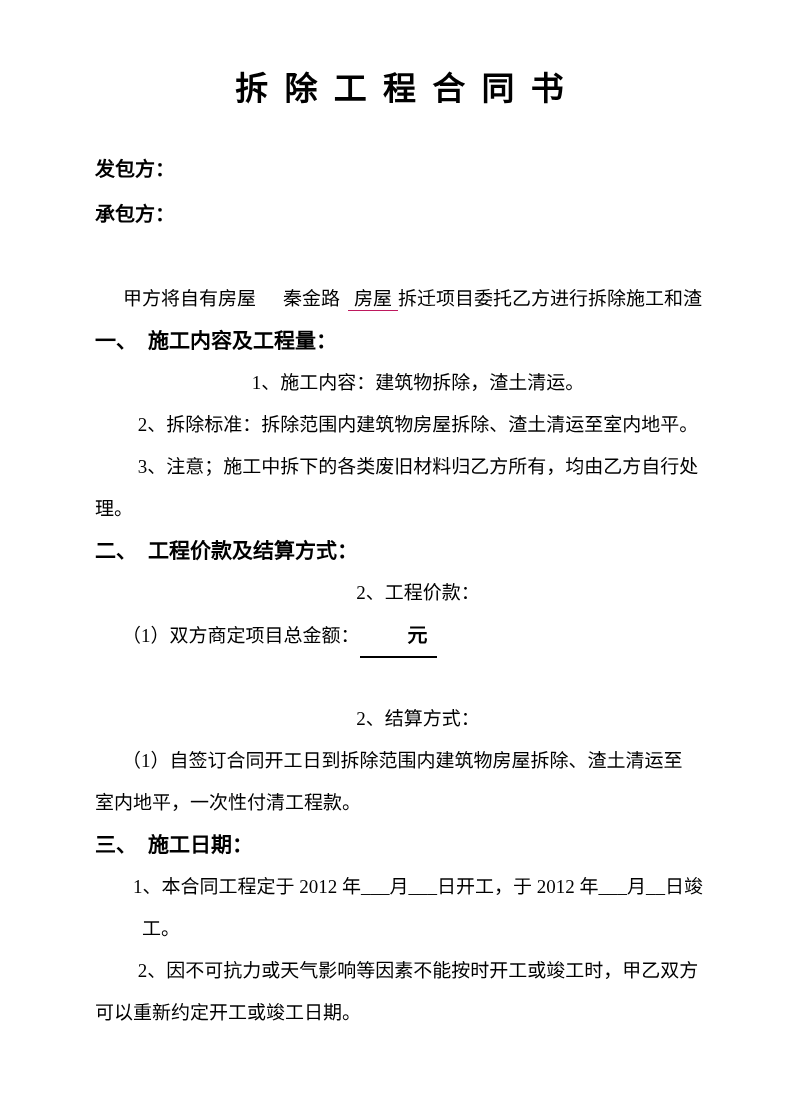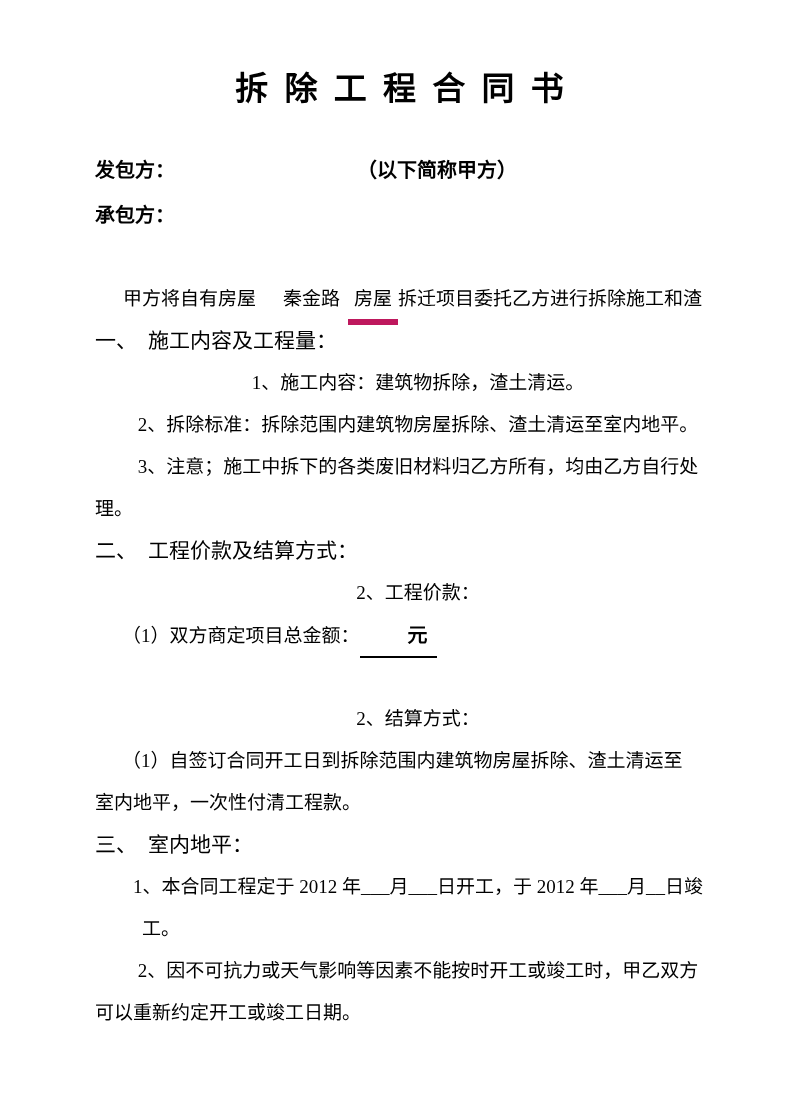--- a/index.html
+++ b/index.html
@@ -22,7 +22,7 @@
     font-weight:bold; font-size:20px;
     font-family:"Liberation Sans","DejaVu Sans",sans-serif;
   }
-  .party-label { width:262px; }
+  .party-label { width:262px;font-family:Liberation Mono, monospace; }
   .body { margin-top:40px; font-size:19px; }
   .line { height:42px; line-height:42px; white-space:nowrap; }
   .blank-line { height:42px; }

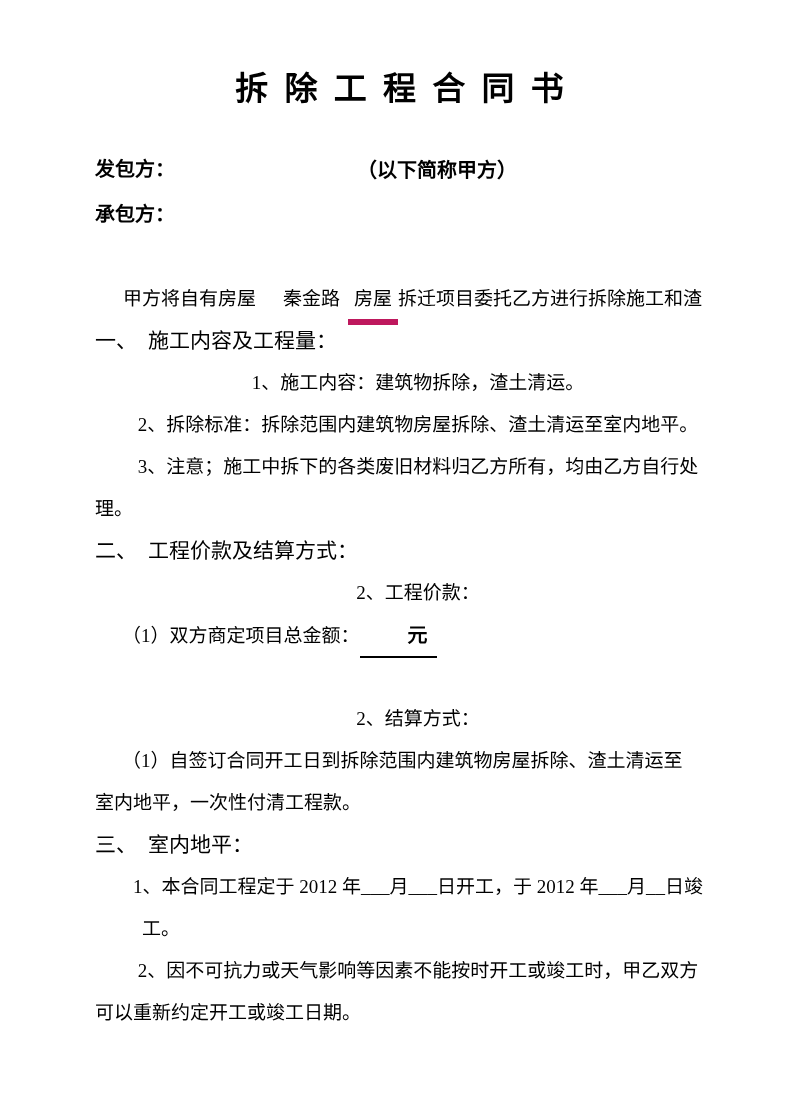--- a/index.html
+++ b/index.html
@@ -61,7 +61,6 @@
     <div class="parties">
       <div class="party-row">
         <span class="party-label">发包方：</span>
-        <span>（以下简称甲方）</span>
       </div>
       <div class="party-row">
         <span class="party-label">承包方：</span>

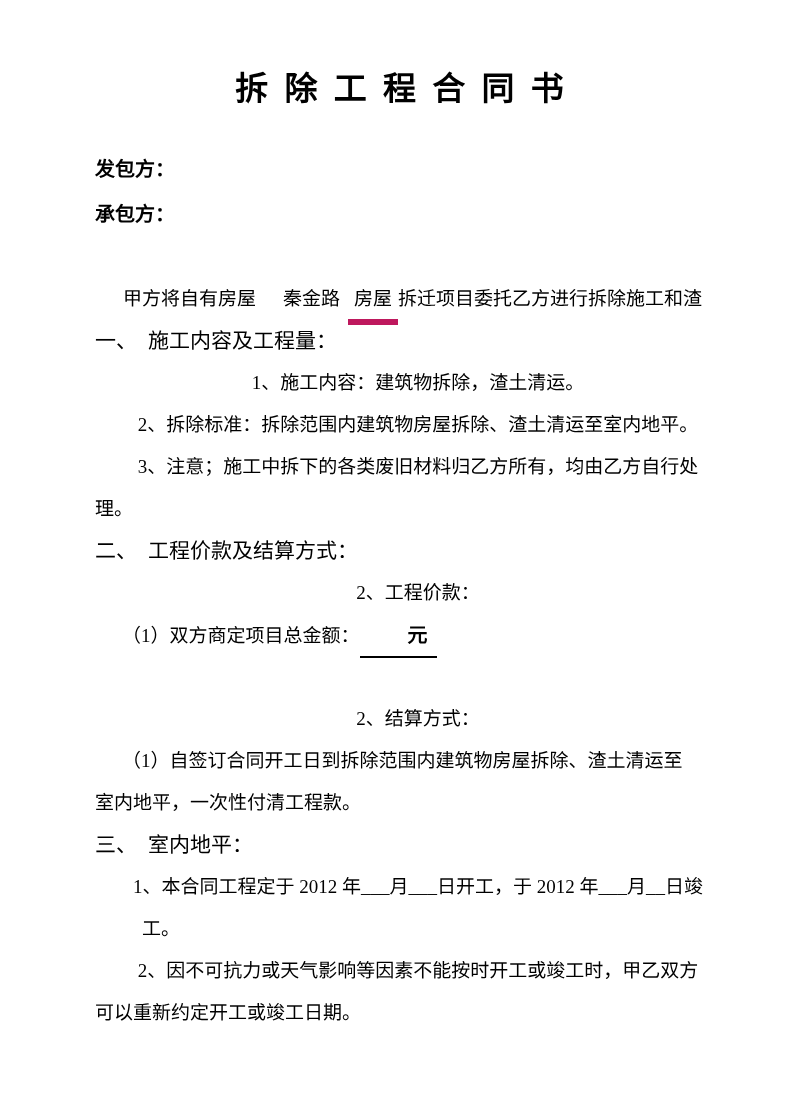--- a/index.html
+++ b/index.html
@@ -38,8 +38,8 @@
   .gap-wide { display:inline-block; width:27px; }
   .gap-sm   { display:inline-block; width:8px; }
   .u-fill {
-    border-bottom:6px solid #be185d;
-    padding:0 6px 10px 6px;
+    border-bottom:1px solid #be185d;
+    padding:0 6px 1px 6px;
     margin-top:23px;
   }
   .amount-fill {

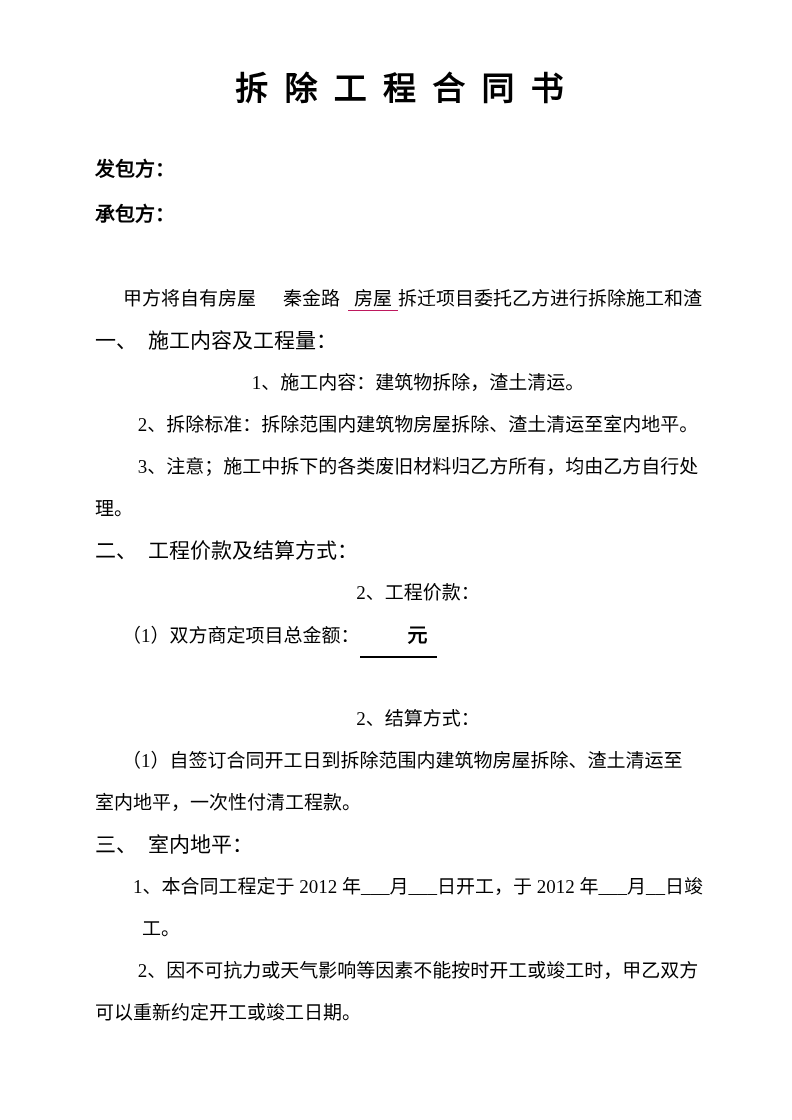--- a/index.html
+++ b/index.html
@@ -31,7 +31,7 @@
   .ind-sub   { padding-left:27px; }
   .ind-cont  { padding-left:47px; }
   .heading {
-    font-weight:normal; font-size:21px;
+    font-weight:bold; font-size:21px;
     font-family:"Liberation Sans","DejaVu Sans",sans-serif;
   }
   .heading .h-num { margin-right:11px; }

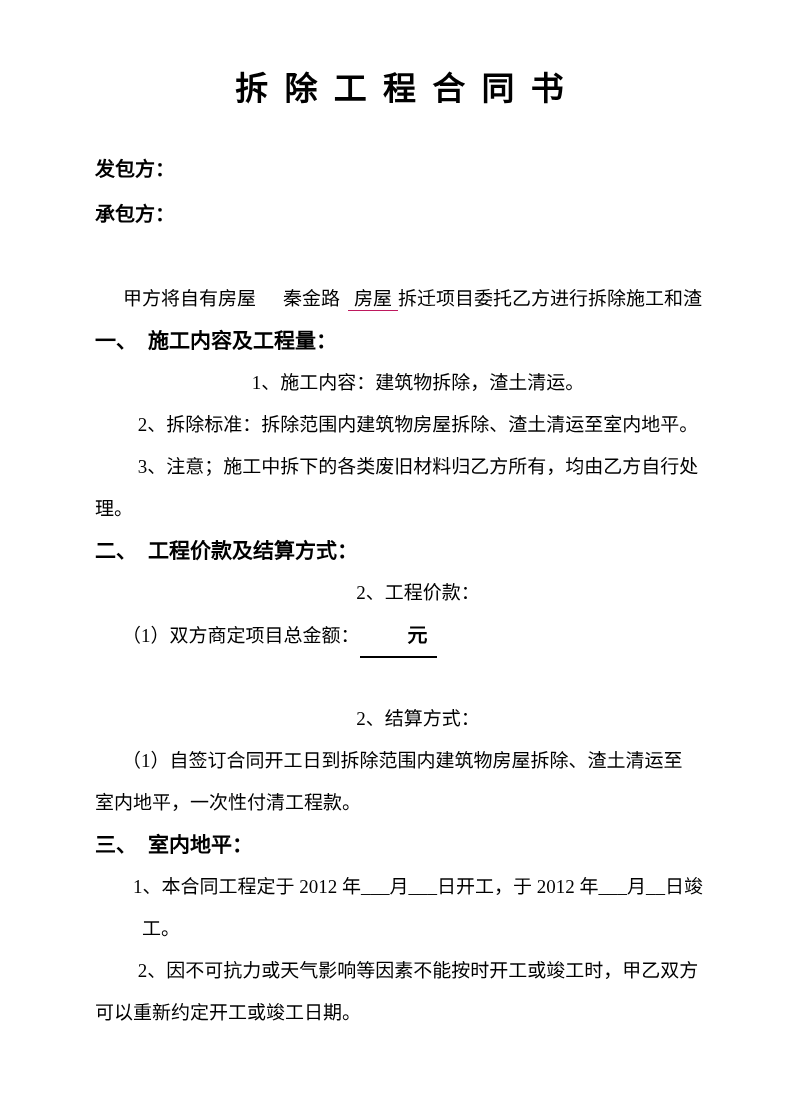--- a/index.html
+++ b/index.html
@@ -94,7 +94,7 @@
       <div class="line">室内地平，一次性付清工程款。</div>
 
       <div class="line heading">
-        <span class="h-num">三、</span><span>室内地平：</span>
+        <span class="h-num">三、</span><span>施工日期：</span>
       </div>
       <div class="line ind-item">1、本合同工程定于 2012 年___月___日开工，于 2012 年___月__日竣</div>
       <div class="line ind-cont">工。</div>

